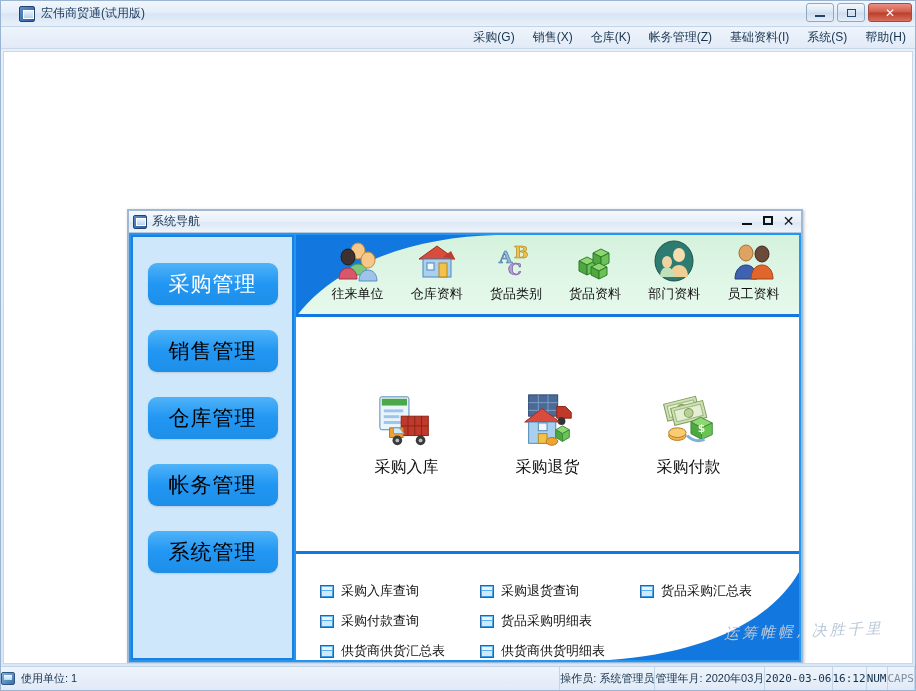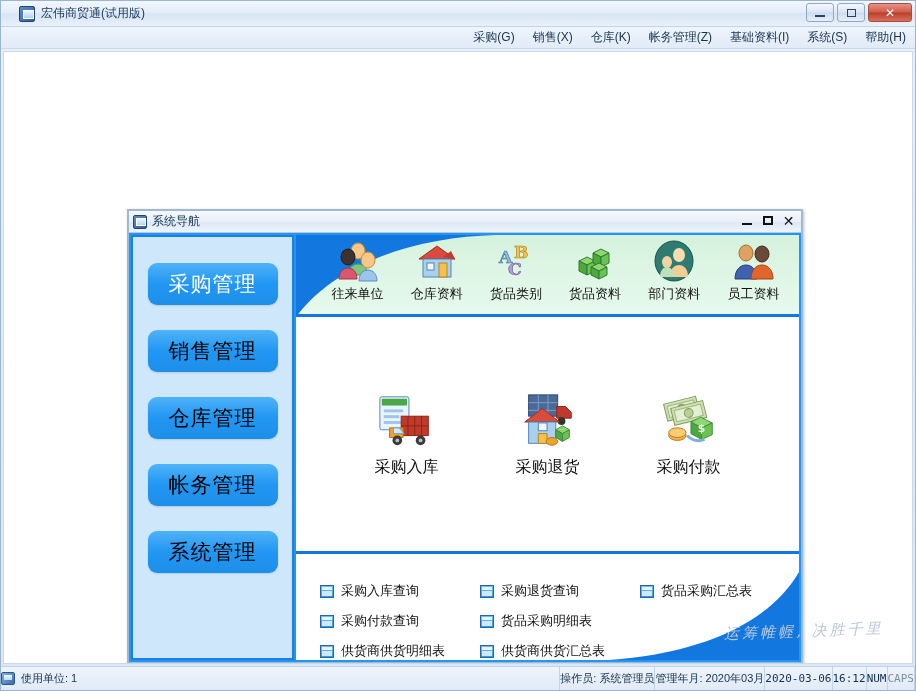--- a/index.html
+++ b/index.html
@@ -572,11 +572,11 @@
               <div></div>
               <div class="rep">
                   <span class="ric"></span>
-                  <span>供货商供货明细表</span>
+                  <span>供货商供货汇总表</span>
                 </div>
               <div class="rep">
                   <span class="ric"></span>
-                  <span>供货商供货汇总表</span>
+                  <span>供货商供货明细表</span>
                 </div>
             </div>
           </div>

